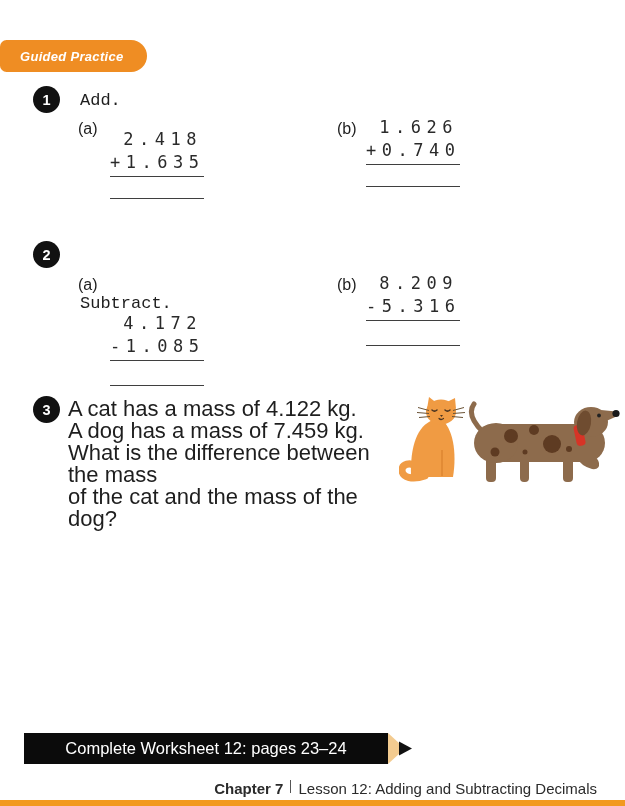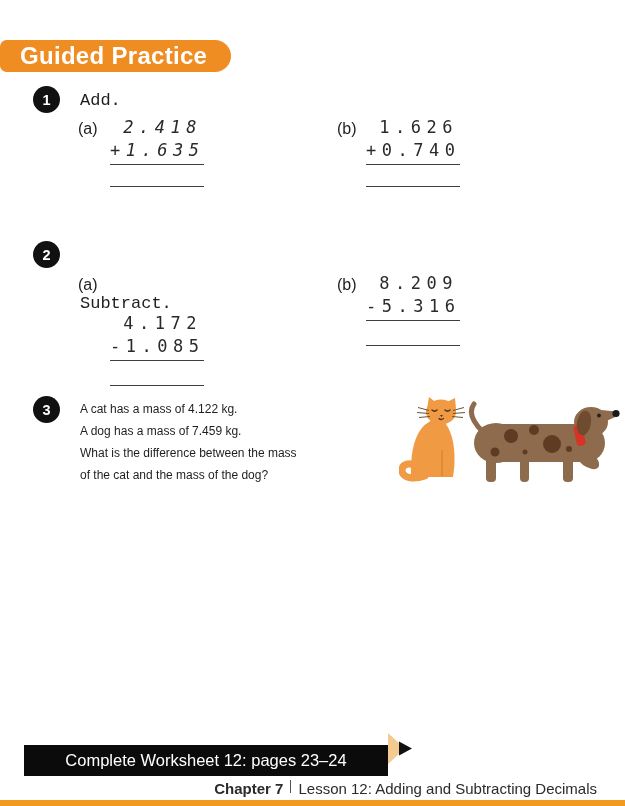--- a/index.html
+++ b/index.html
@@ -9,7 +9,7 @@
   
   .gp-banner{position:absolute; left:0; top:40px; height:32px; padding:0 24px 0 20px;
     background:#EF8D23; border-radius:7px 17px 17px 7px; display:flex; align-items:center;}
-  .gp-banner span{color:#ffffff; font-weight:bold; font-size:24px; letter-spacing:.3px;}
+  .gp-banner span{color:#ffffff; font-weight:bold; font-size:13px; letter-spacing:.3px;font-style:italic;}
 
   
   .pnum{position:absolute; width:27px; height:27px; border-radius:50%; background:#111111;

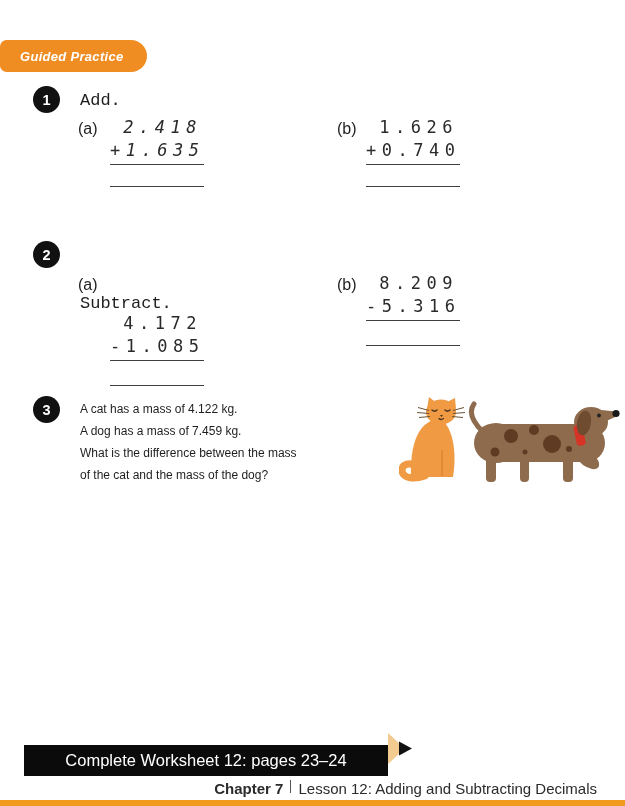--- a/index.html
+++ b/index.html
@@ -62,7 +62,7 @@
   <div class="instruction" style="left:80px; top:91px;">Add.</div>
 
   <div class="part-label" style="left:78px; top:120px;">(a)</div>
-  <div class="colp q1" style="left:110px; top:116px;font-style:italic;">
+  <div class="colp q1" style="left:110px; top:128px;">
     <div class="num-row">2.418</div>
     <div class="num-row sum">+1.635</div>
     <div class="ansline"></div>

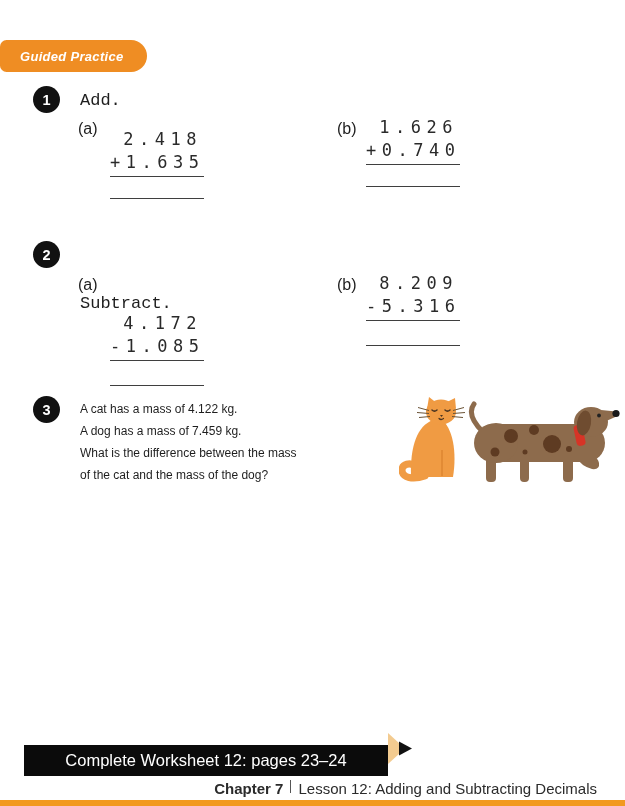--- a/index.html
+++ b/index.html
@@ -28,7 +28,7 @@
   .q2 .ansline{margin-top:24px;}
 
   
-  .wordp{position:absolute; left:80px; top:398px; width:335px; font-size:12px;
+  .wordp{position:absolute; left:68px; top:398px; width:335px; font-size:22px;
     line-height:22px; color:#1e1e1e;}
 
   .illus{position:absolute;}

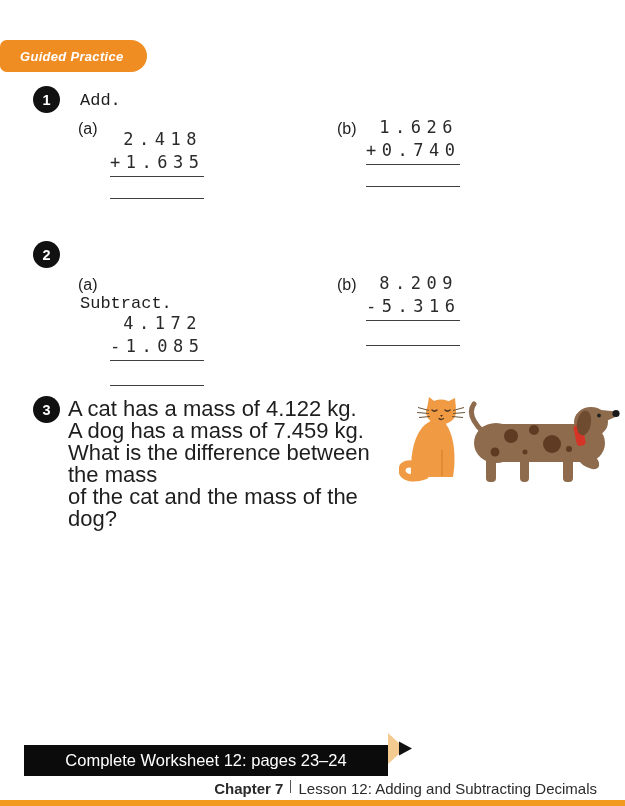--- a/index.html
+++ b/index.html
@@ -35,7 +35,7 @@
 
   
   .wsb{position:absolute; left:24px; top:733px; width:364px; height:31px; background:#0b0b0b;
-    display:flex; align-items:center; justify-content:center;margin-top:12px;}
+    display:flex; align-items:center; justify-content:center;}
   .wsb span{color:#ffffff; font-size:16.5px; white-space:pre;}
   .wsb .b{font-weight:normal;}
   .pencil-tip{position:absolute; left:388px; top:733px;}

